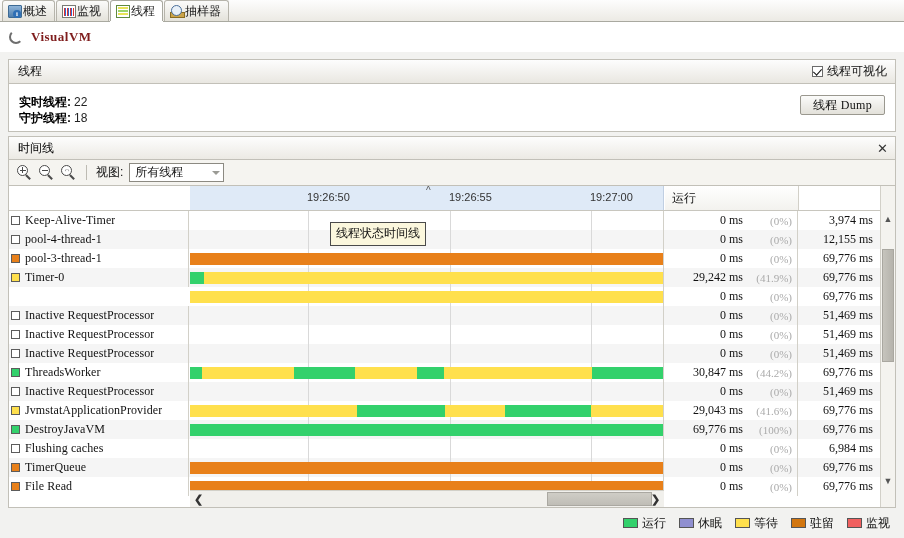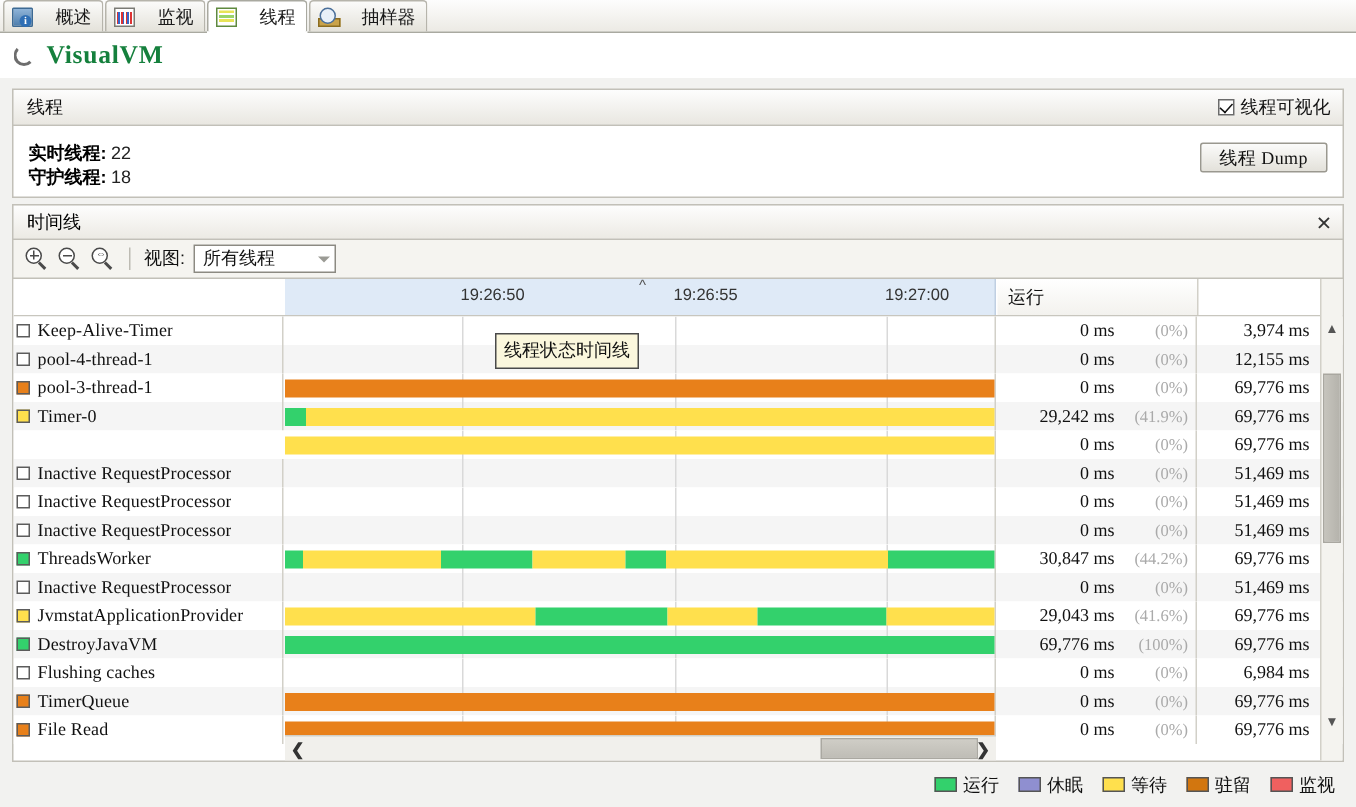--- a/index.html
+++ b/index.html
@@ -22,7 +22,7 @@
     display: flex; align-items: flex-end; padding-left: 2px;
   }
   .tab {
-    display: flex; align-items: center; gap: 15px;
+    display: flex; align-items: center; gap: 1px;
     height: 21px; padding: 0 7px 0 5px;
     border: 1px solid #b6b4ab; border-bottom: none;
     border-radius: 3px 3px 0 0;

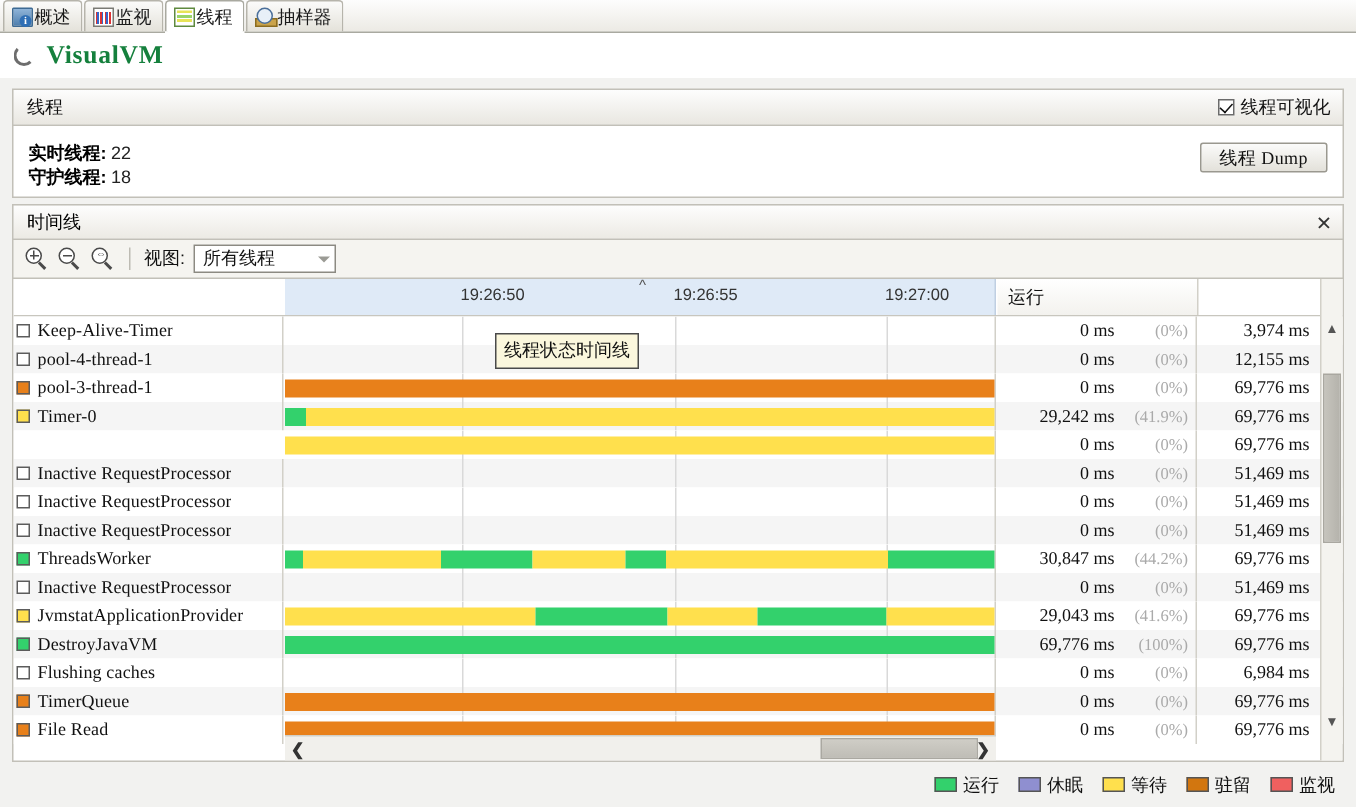--- a/index.html
+++ b/index.html
@@ -78,7 +78,7 @@
     width:14px; height:14px; border-radius:50%;
     border:2px solid #6d6d6d; border-top-color:transparent; border-right-color:transparent;
   }
-  .apptitle { font-family:"Liberation Serif", serif; font-size:17px; font-weight:bold; letter-spacing:0.5px; color:#15803d; }
+  .apptitle { font-family:"Liberation Serif", serif; font-size:13px; font-weight:bold; letter-spacing:0.5px; color:#7f1d1d; }
 
   
   .section-head {

